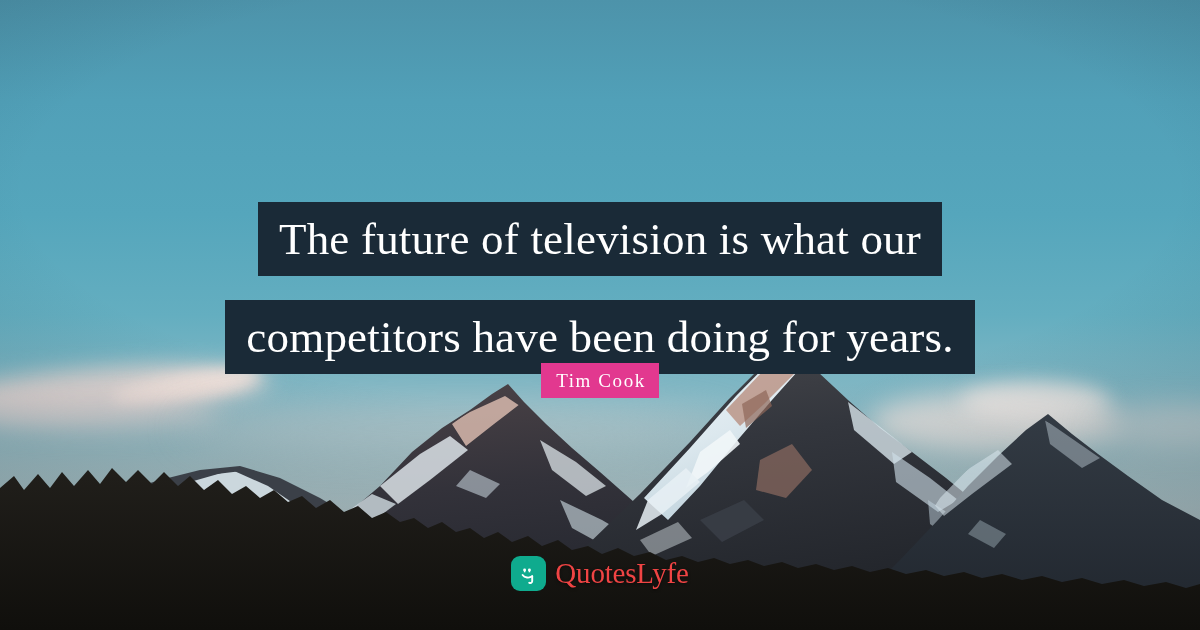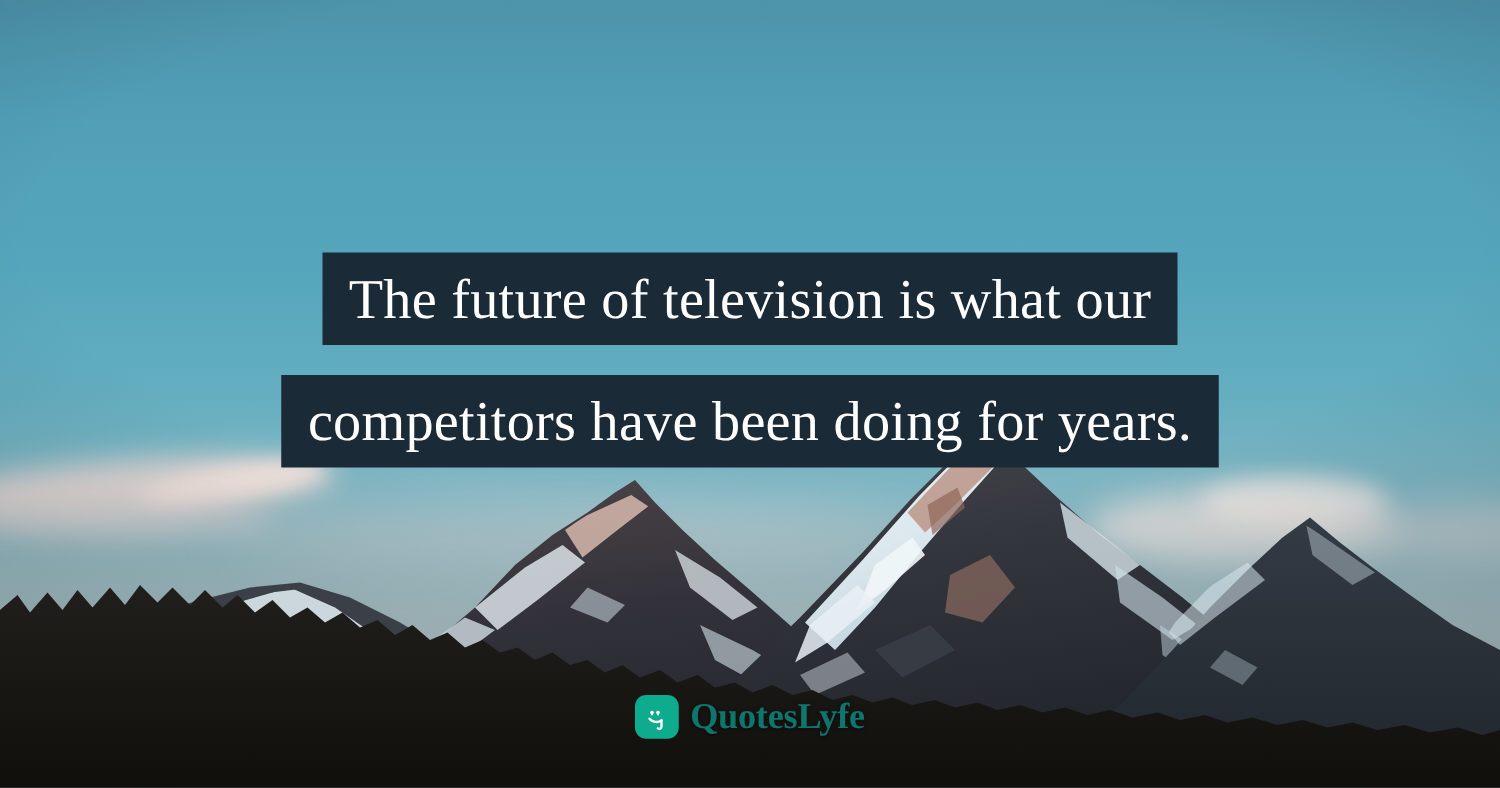--- a/index.html
+++ b/index.html
@@ -314,6 +314,9 @@
     </span>
   </div>
 
+  <div class="author-wrap">
+    <span class="author-badge">Tim Cook</span>
+  </div>
 
   <div class="logo-wrap">
     <span class="logo-mark">

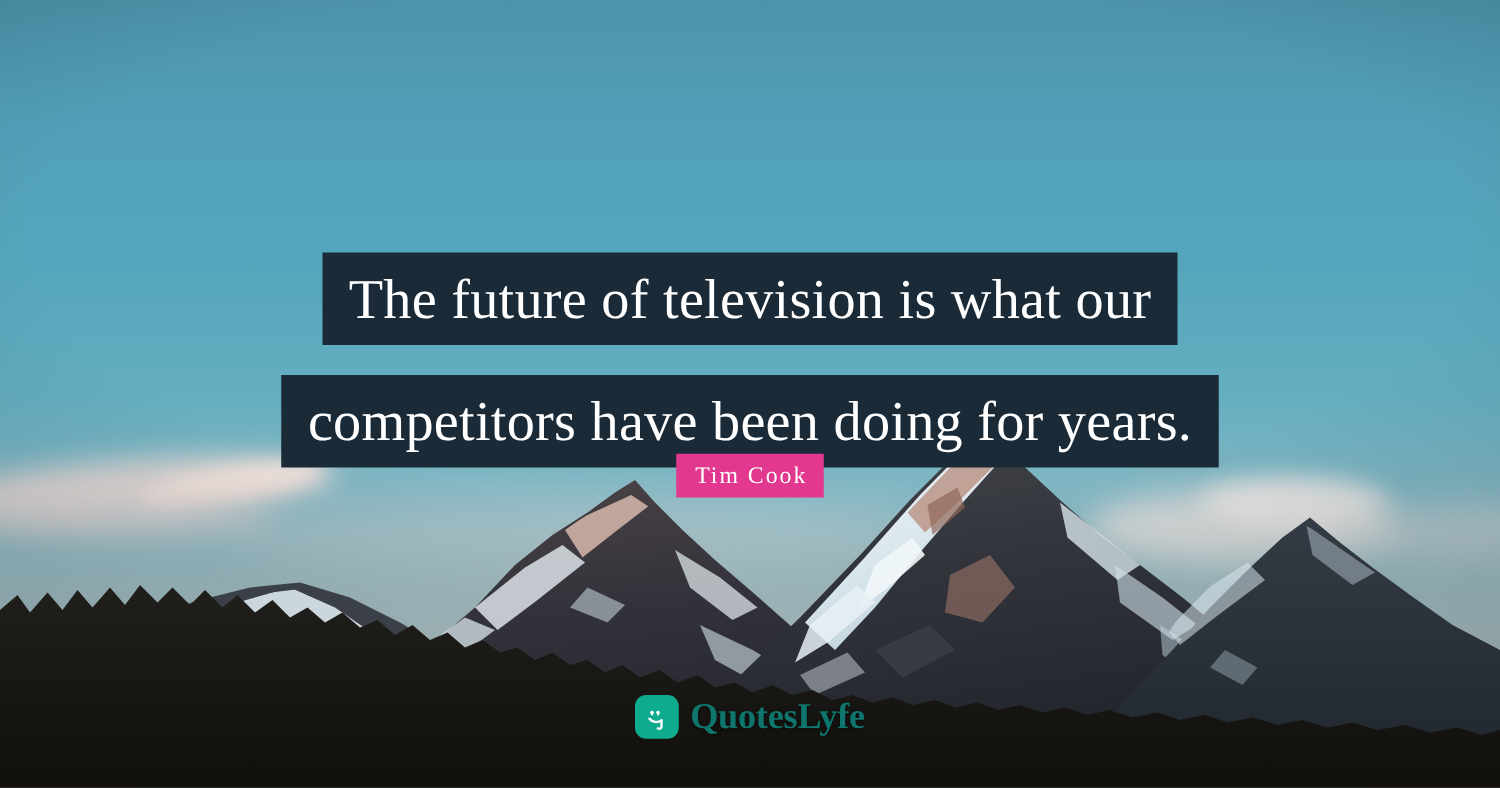--- a/index.html
+++ b/index.html
@@ -159,9 +159,9 @@
   }
   .logo-mark svg { display: block; }
   .logo-text {
-    color: #0f766e;
+    color: #ef4444;
     font-family: "Liberation Serif", serif;
-    font-weight: bold;
+    font-weight: normal;
     font-size: 29px;
     line-height: 1;
     letter-spacing: -0.2px;

